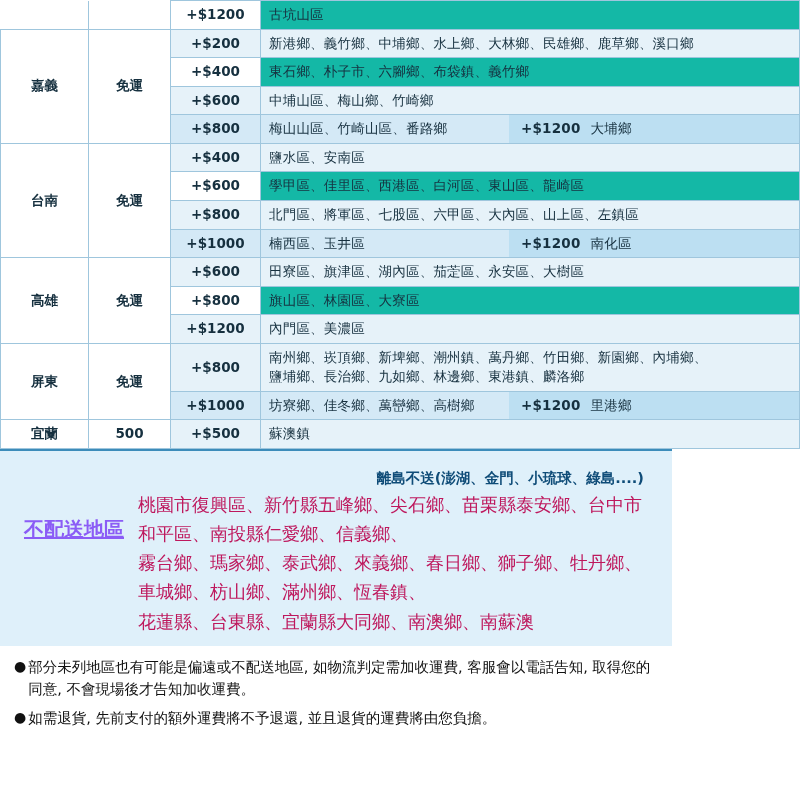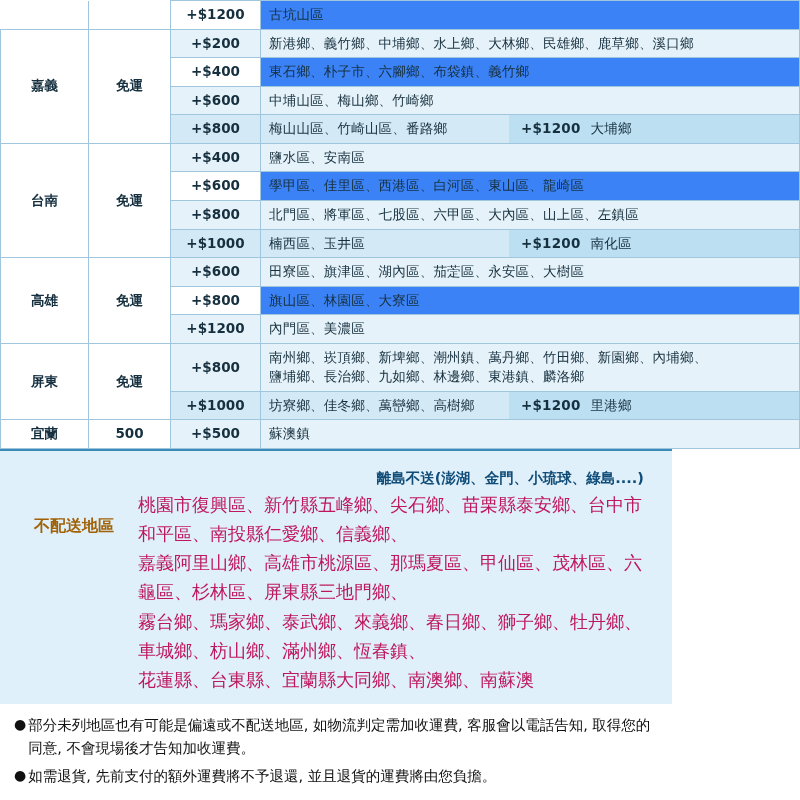--- a/index.html
+++ b/index.html
@@ -49,7 +49,7 @@
     background: #ffffff;
   }
   td.areas {
-    background: #3b82f6;
+    background: #14b8a6;
     font-size: 13.5px;
     letter-spacing: 0.2px;
   }

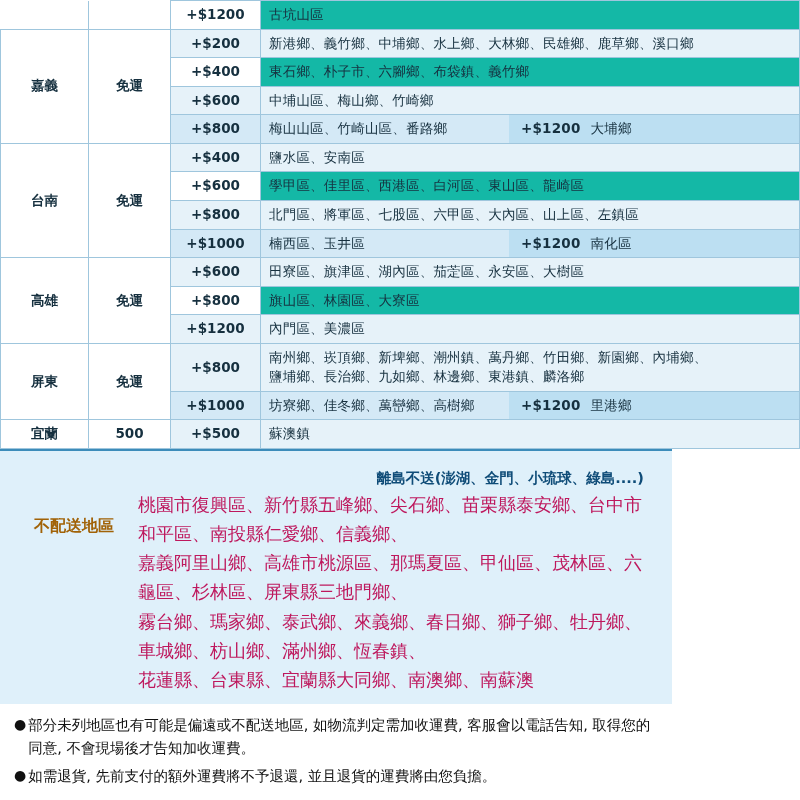--- a/index.html
+++ b/index.html
@@ -90,11 +90,12 @@
   .nd-label {
     width: 128px;
     flex: 0 0 128px;
-    color: #a16207;
-    font-weight: bold;
-    font-size: 16px;
+    color: #8b5cf6;
+    font-weight: bold;
+    font-size: 20px;
     text-align: center;
     padding-top: 26px;
+    text-decoration: underline;
   }
   .nd-text {
     flex: 1;

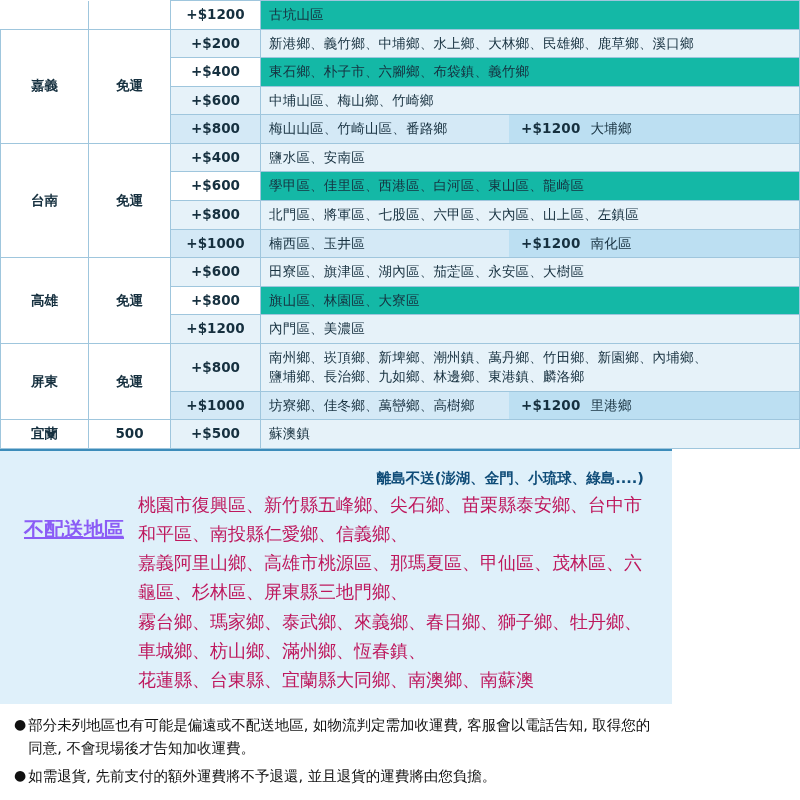--- a/index.html
+++ b/index.html
@@ -230,7 +230,6 @@
       <div class="nd-label">不配送地區</div>
       <div class="nd-text">
         <div>桃園市復興區、新竹縣五峰鄉、尖石鄉、苗栗縣泰安鄉、台中市和平區、南投縣仁愛鄉、信義鄉、</div>
-        <div>嘉義阿里山鄉、高雄市桃源區、那瑪夏區、甲仙區、茂林區、六龜區、杉林區、屏東縣三地門鄉、</div>
         <div>霧台鄉、瑪家鄉、泰武鄉、來義鄉、春日鄉、獅子鄉、牡丹鄉、車城鄉、枋山鄉、滿州鄉、恆春鎮、</div>
         <div>花蓮縣、台東縣、宜蘭縣大同鄉、南澳鄉、南蘇澳</div>
       </div>

